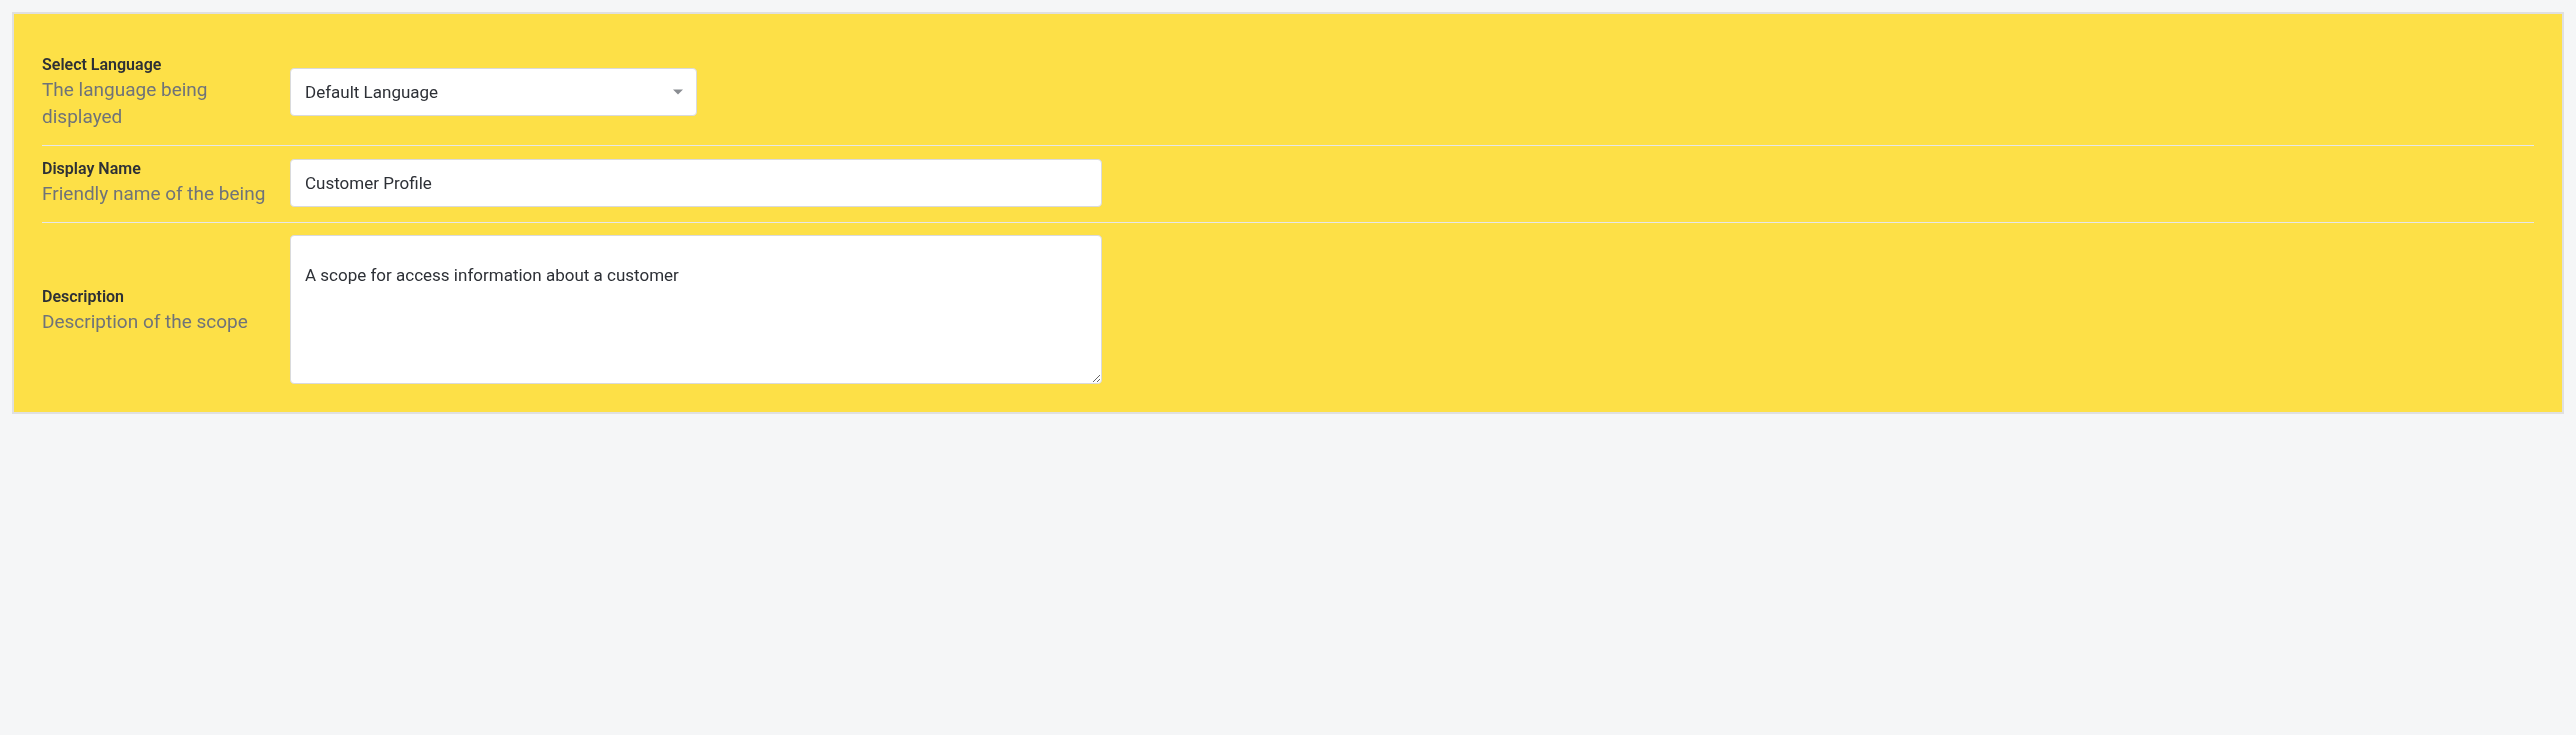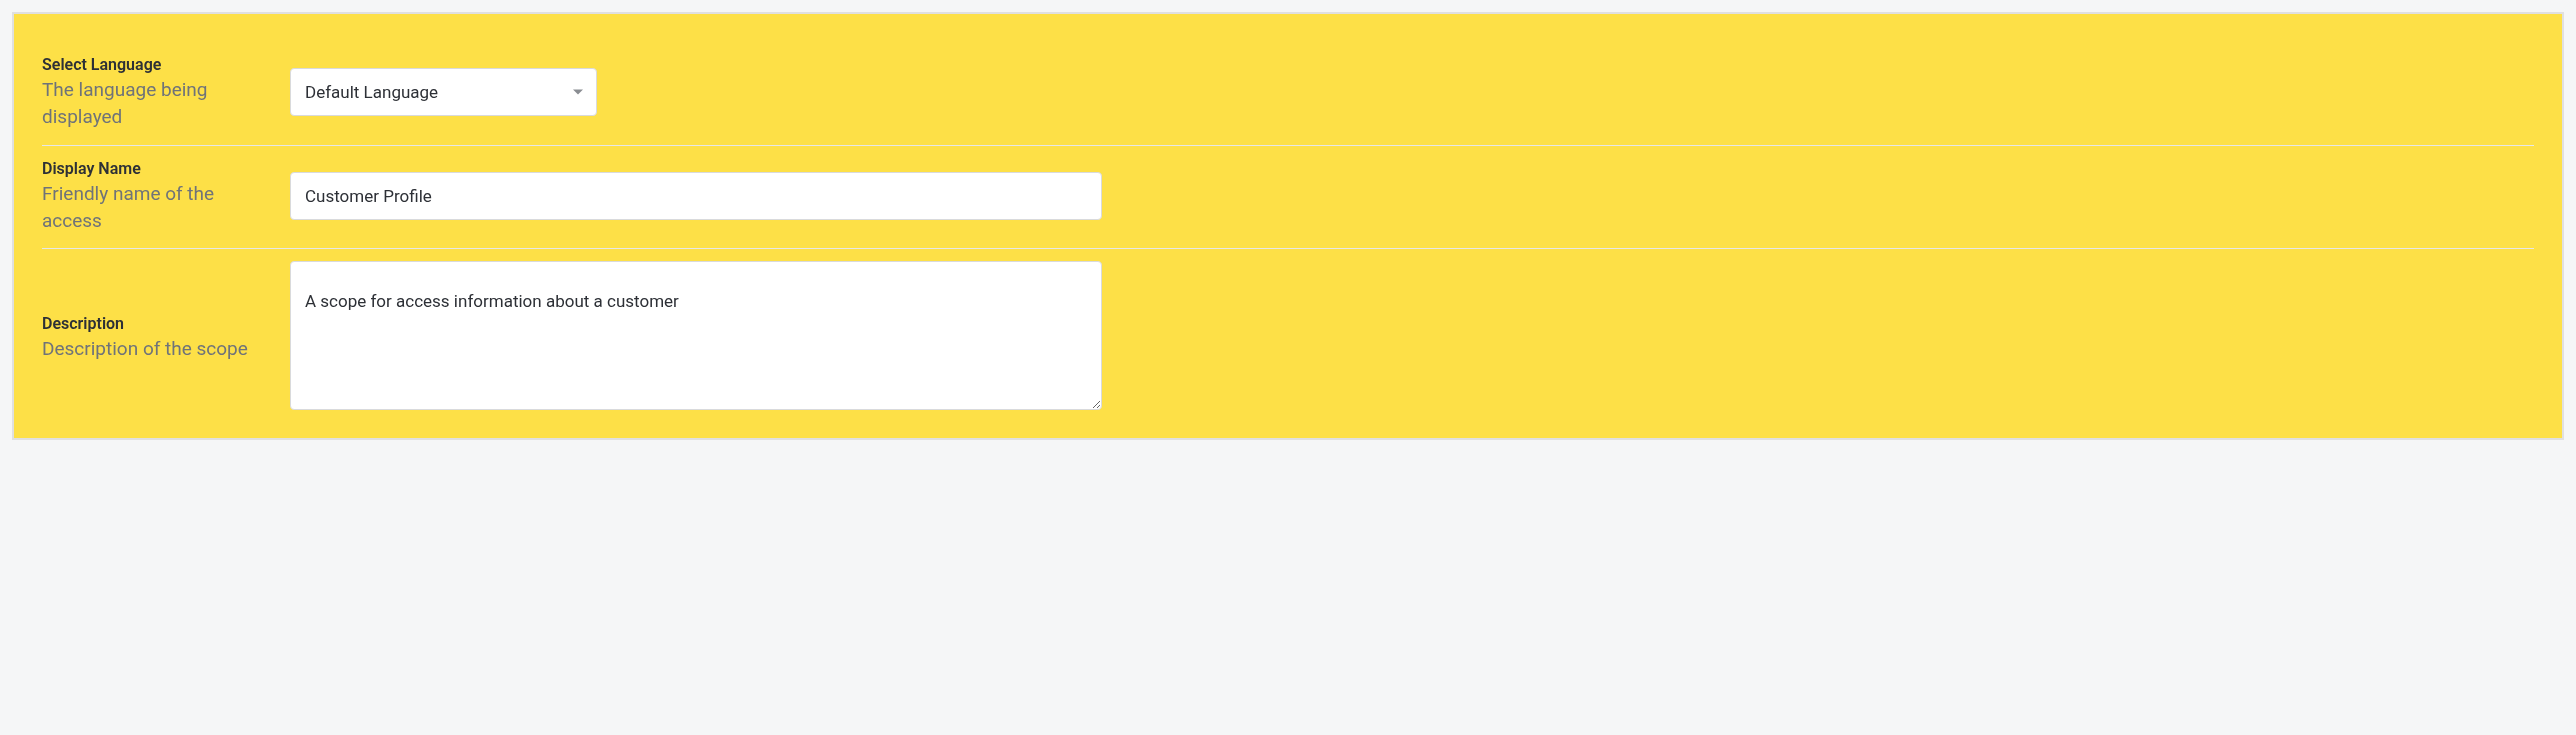--- a/index.html
+++ b/index.html
@@ -52,7 +52,7 @@
     }
     .select-wrap {
       position: relative;
-      width: 307px;
+      width: 407px;
     }
     .select {
       appearance: none;

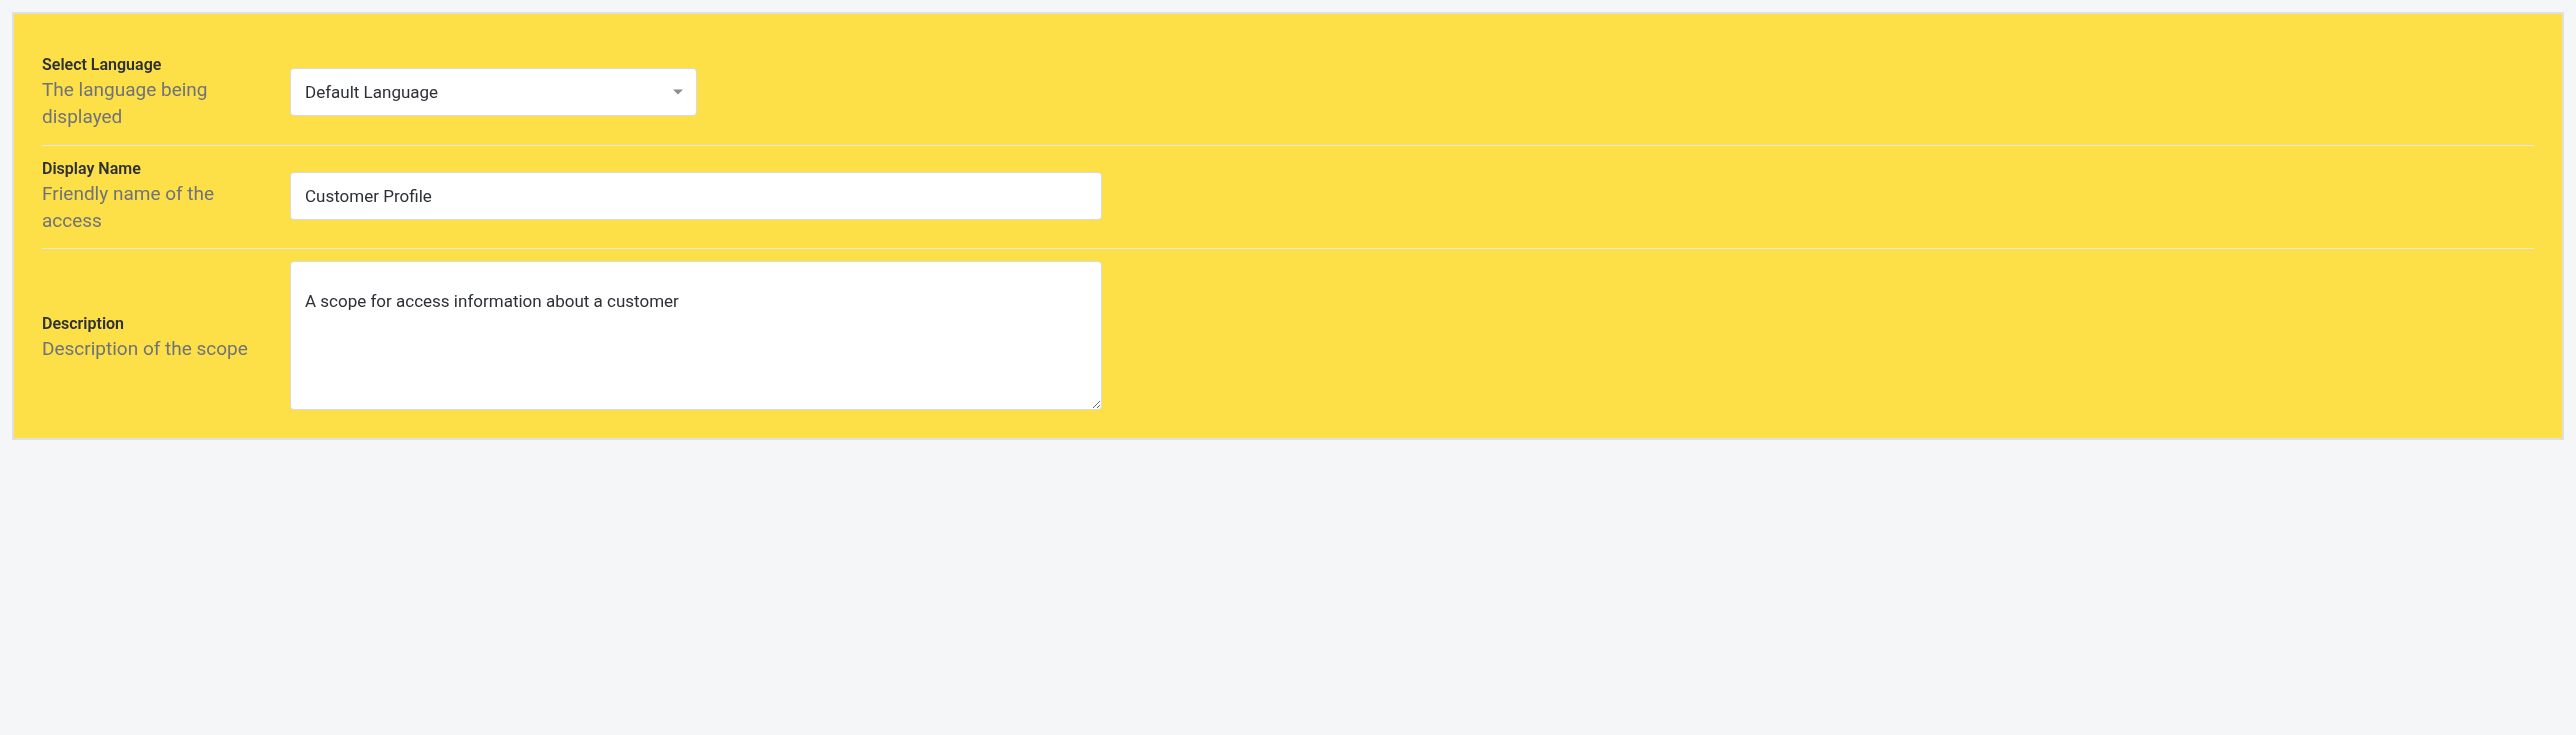--- a/index.html
+++ b/index.html
@@ -137,7 +137,7 @@
   <div class="form-row">
     <div class="label-col">
       <div class="label-title">Display Name</div>
-      <div class="label-sub">Friendly name of the access</div>
+      <div class="label-sub">Friendly name of the being</div>
     </div>
     <div class="control-col">
       <input type="text" class="text-input" value="Customer Profile" style="">

